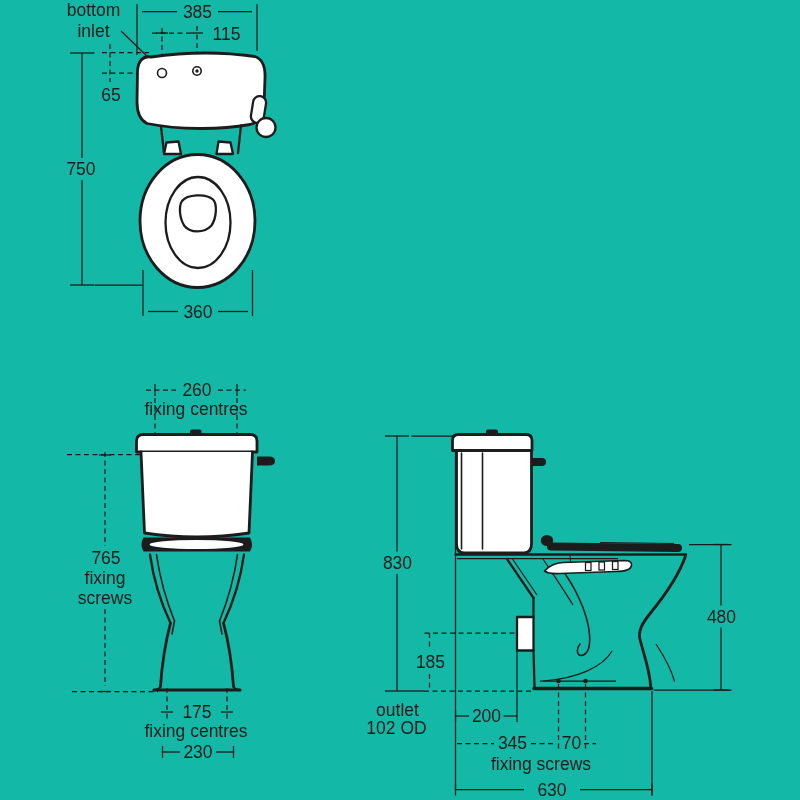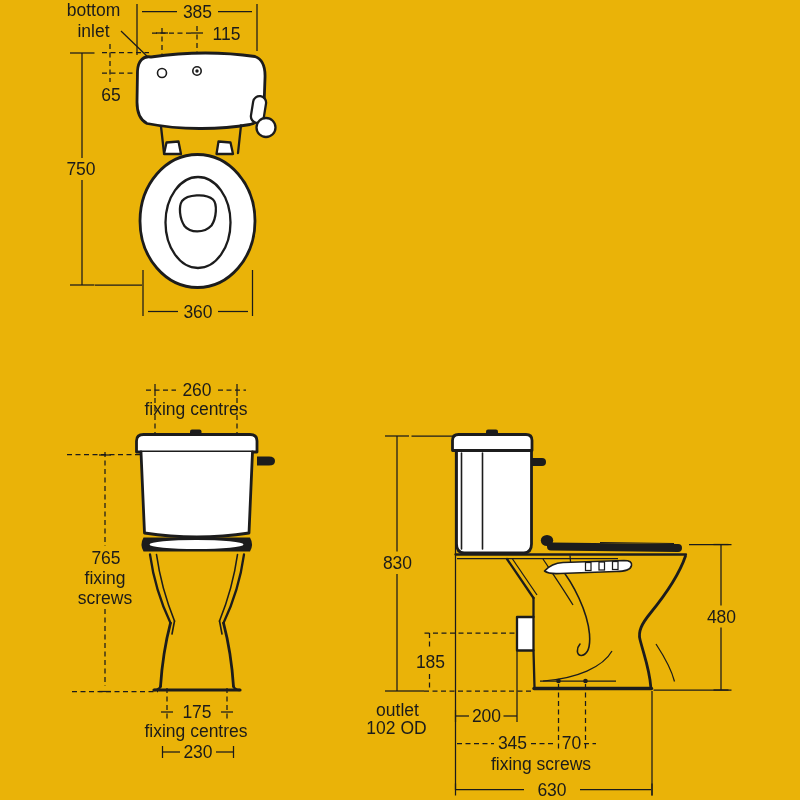--- a/index.html
+++ b/index.html
@@ -3,7 +3,7 @@
 <meta charset="utf-8">
 <style>
   html,body{margin:0;padding:0;background:#ffffff;}
-  .canvas{position:relative;width:800px;height:800px;background:#eab308;overflow:hidden;}
+  .canvas{position:relative;width:800px;height:800px;background:#14b8a6;overflow:hidden;}
   svg{display:block;}
   svg text{
     font-family:"Liberation Sans", sans-serif;

